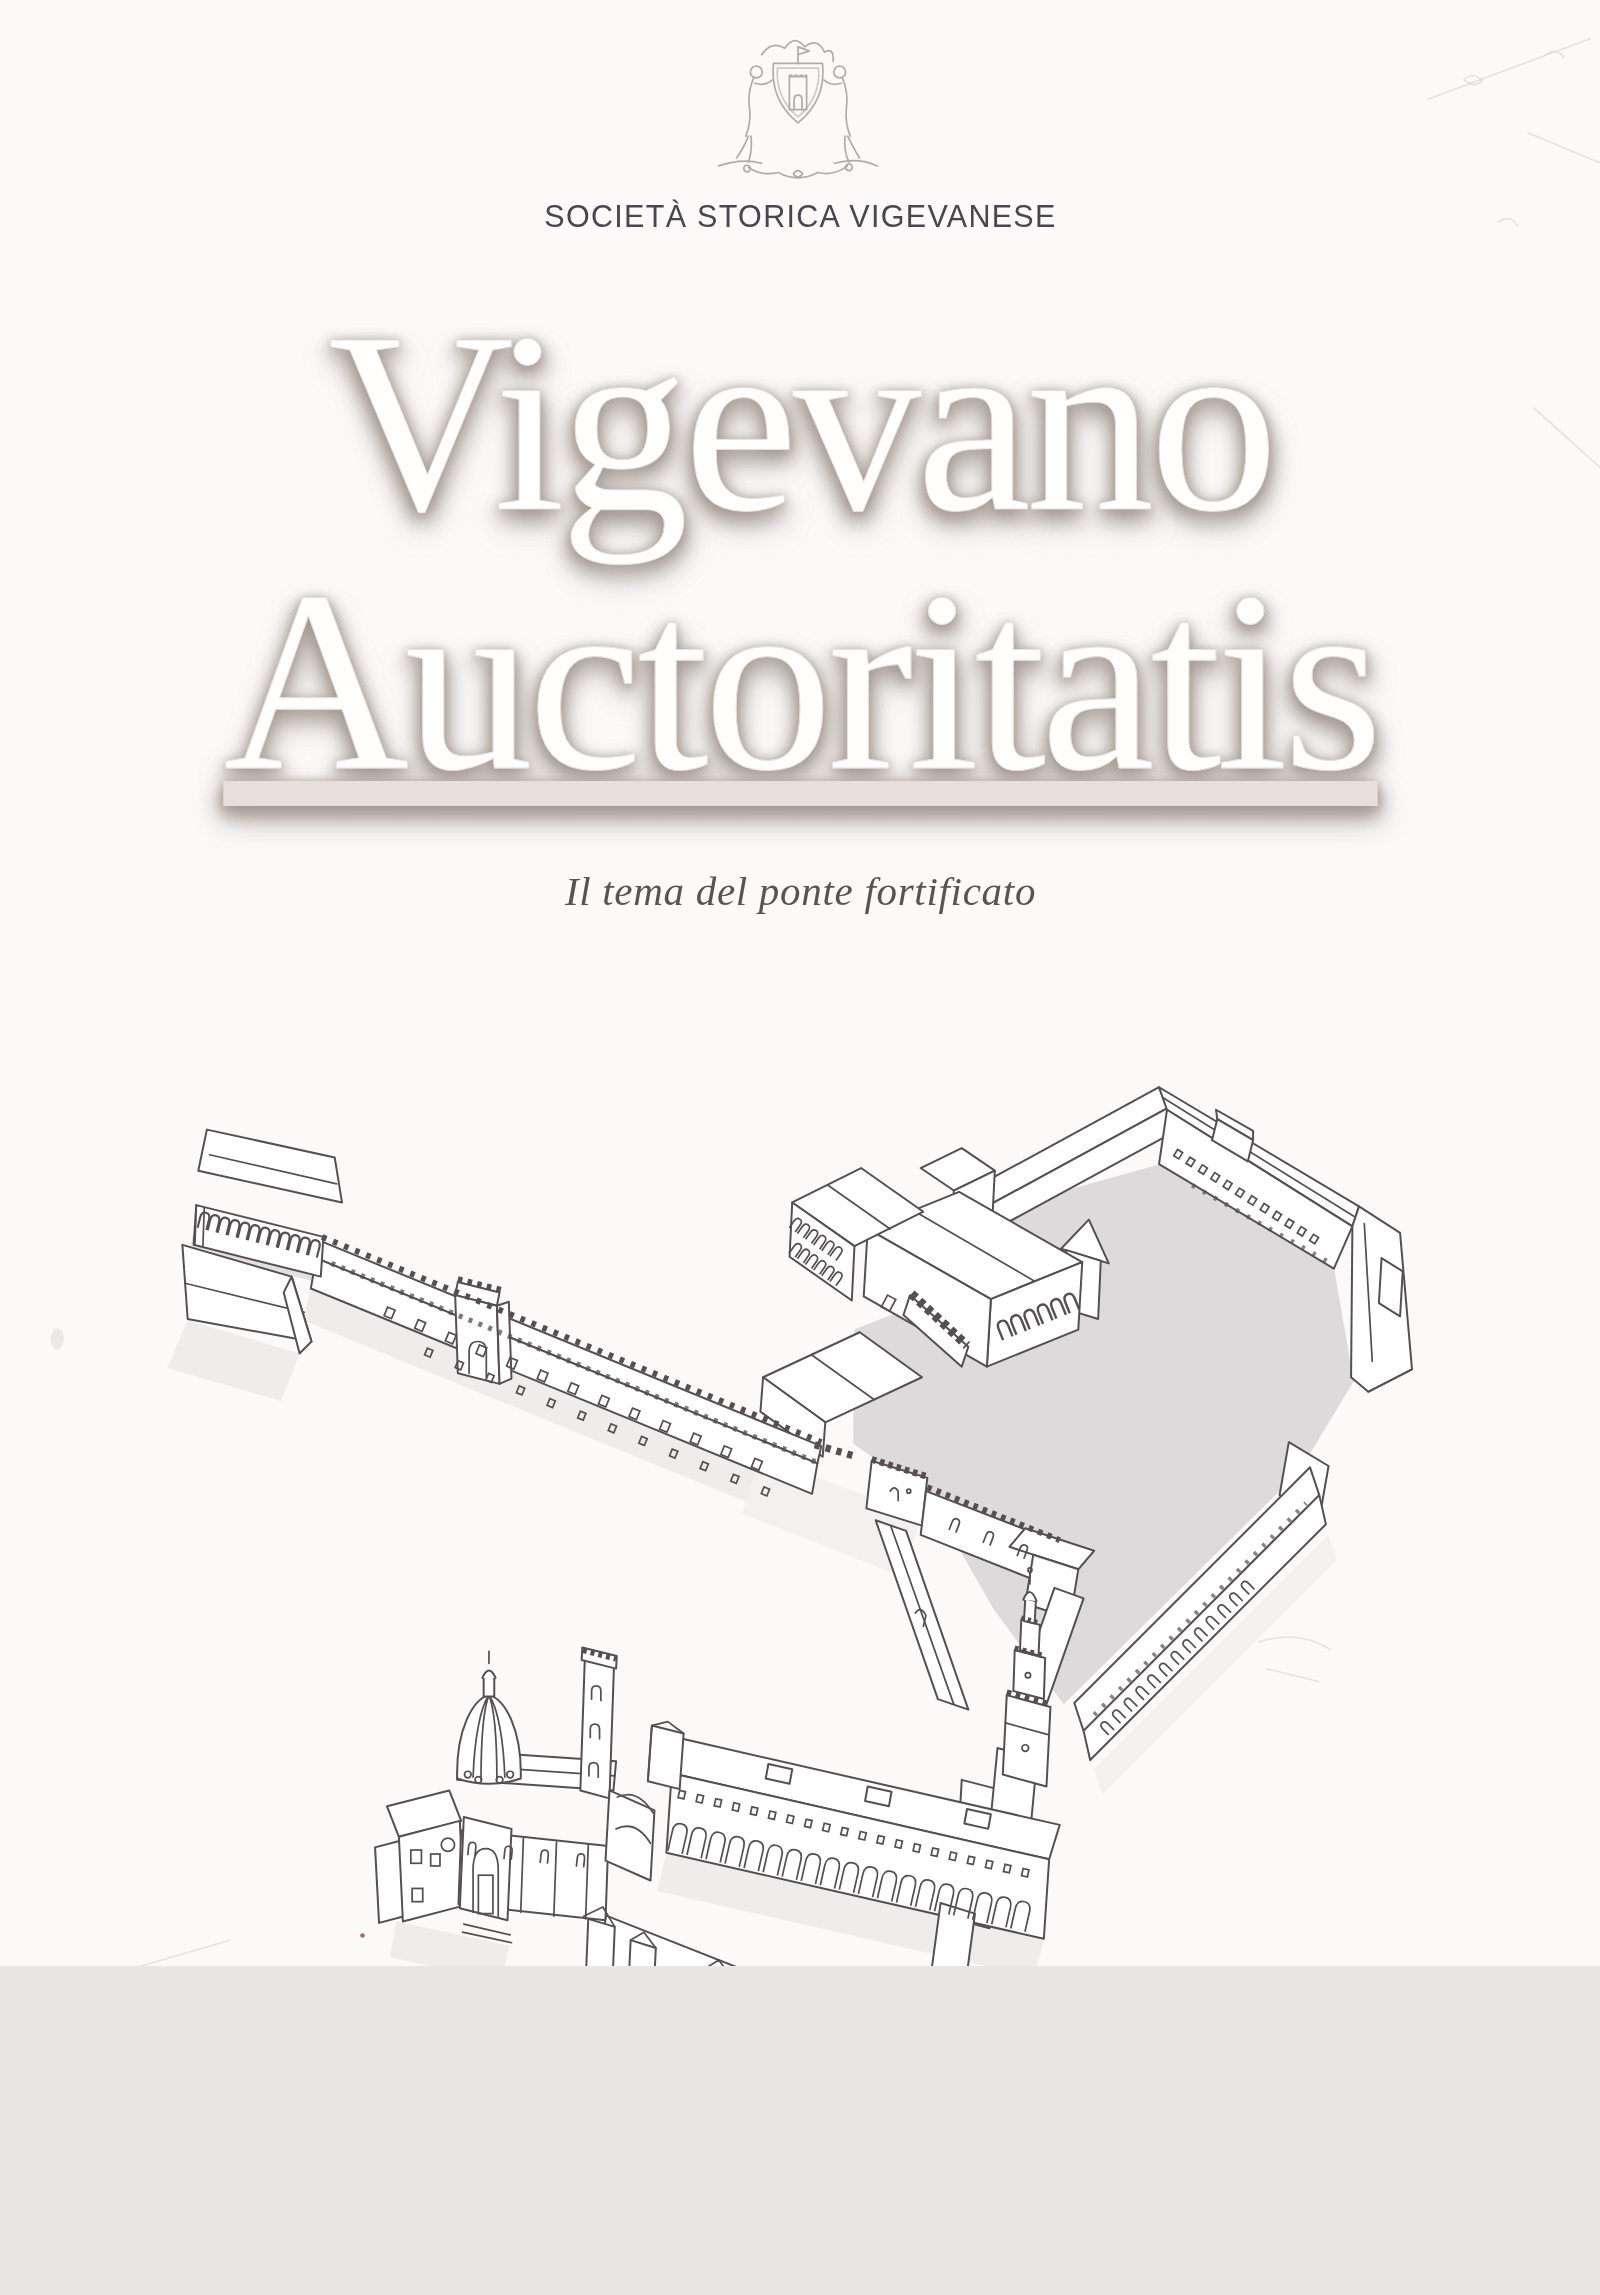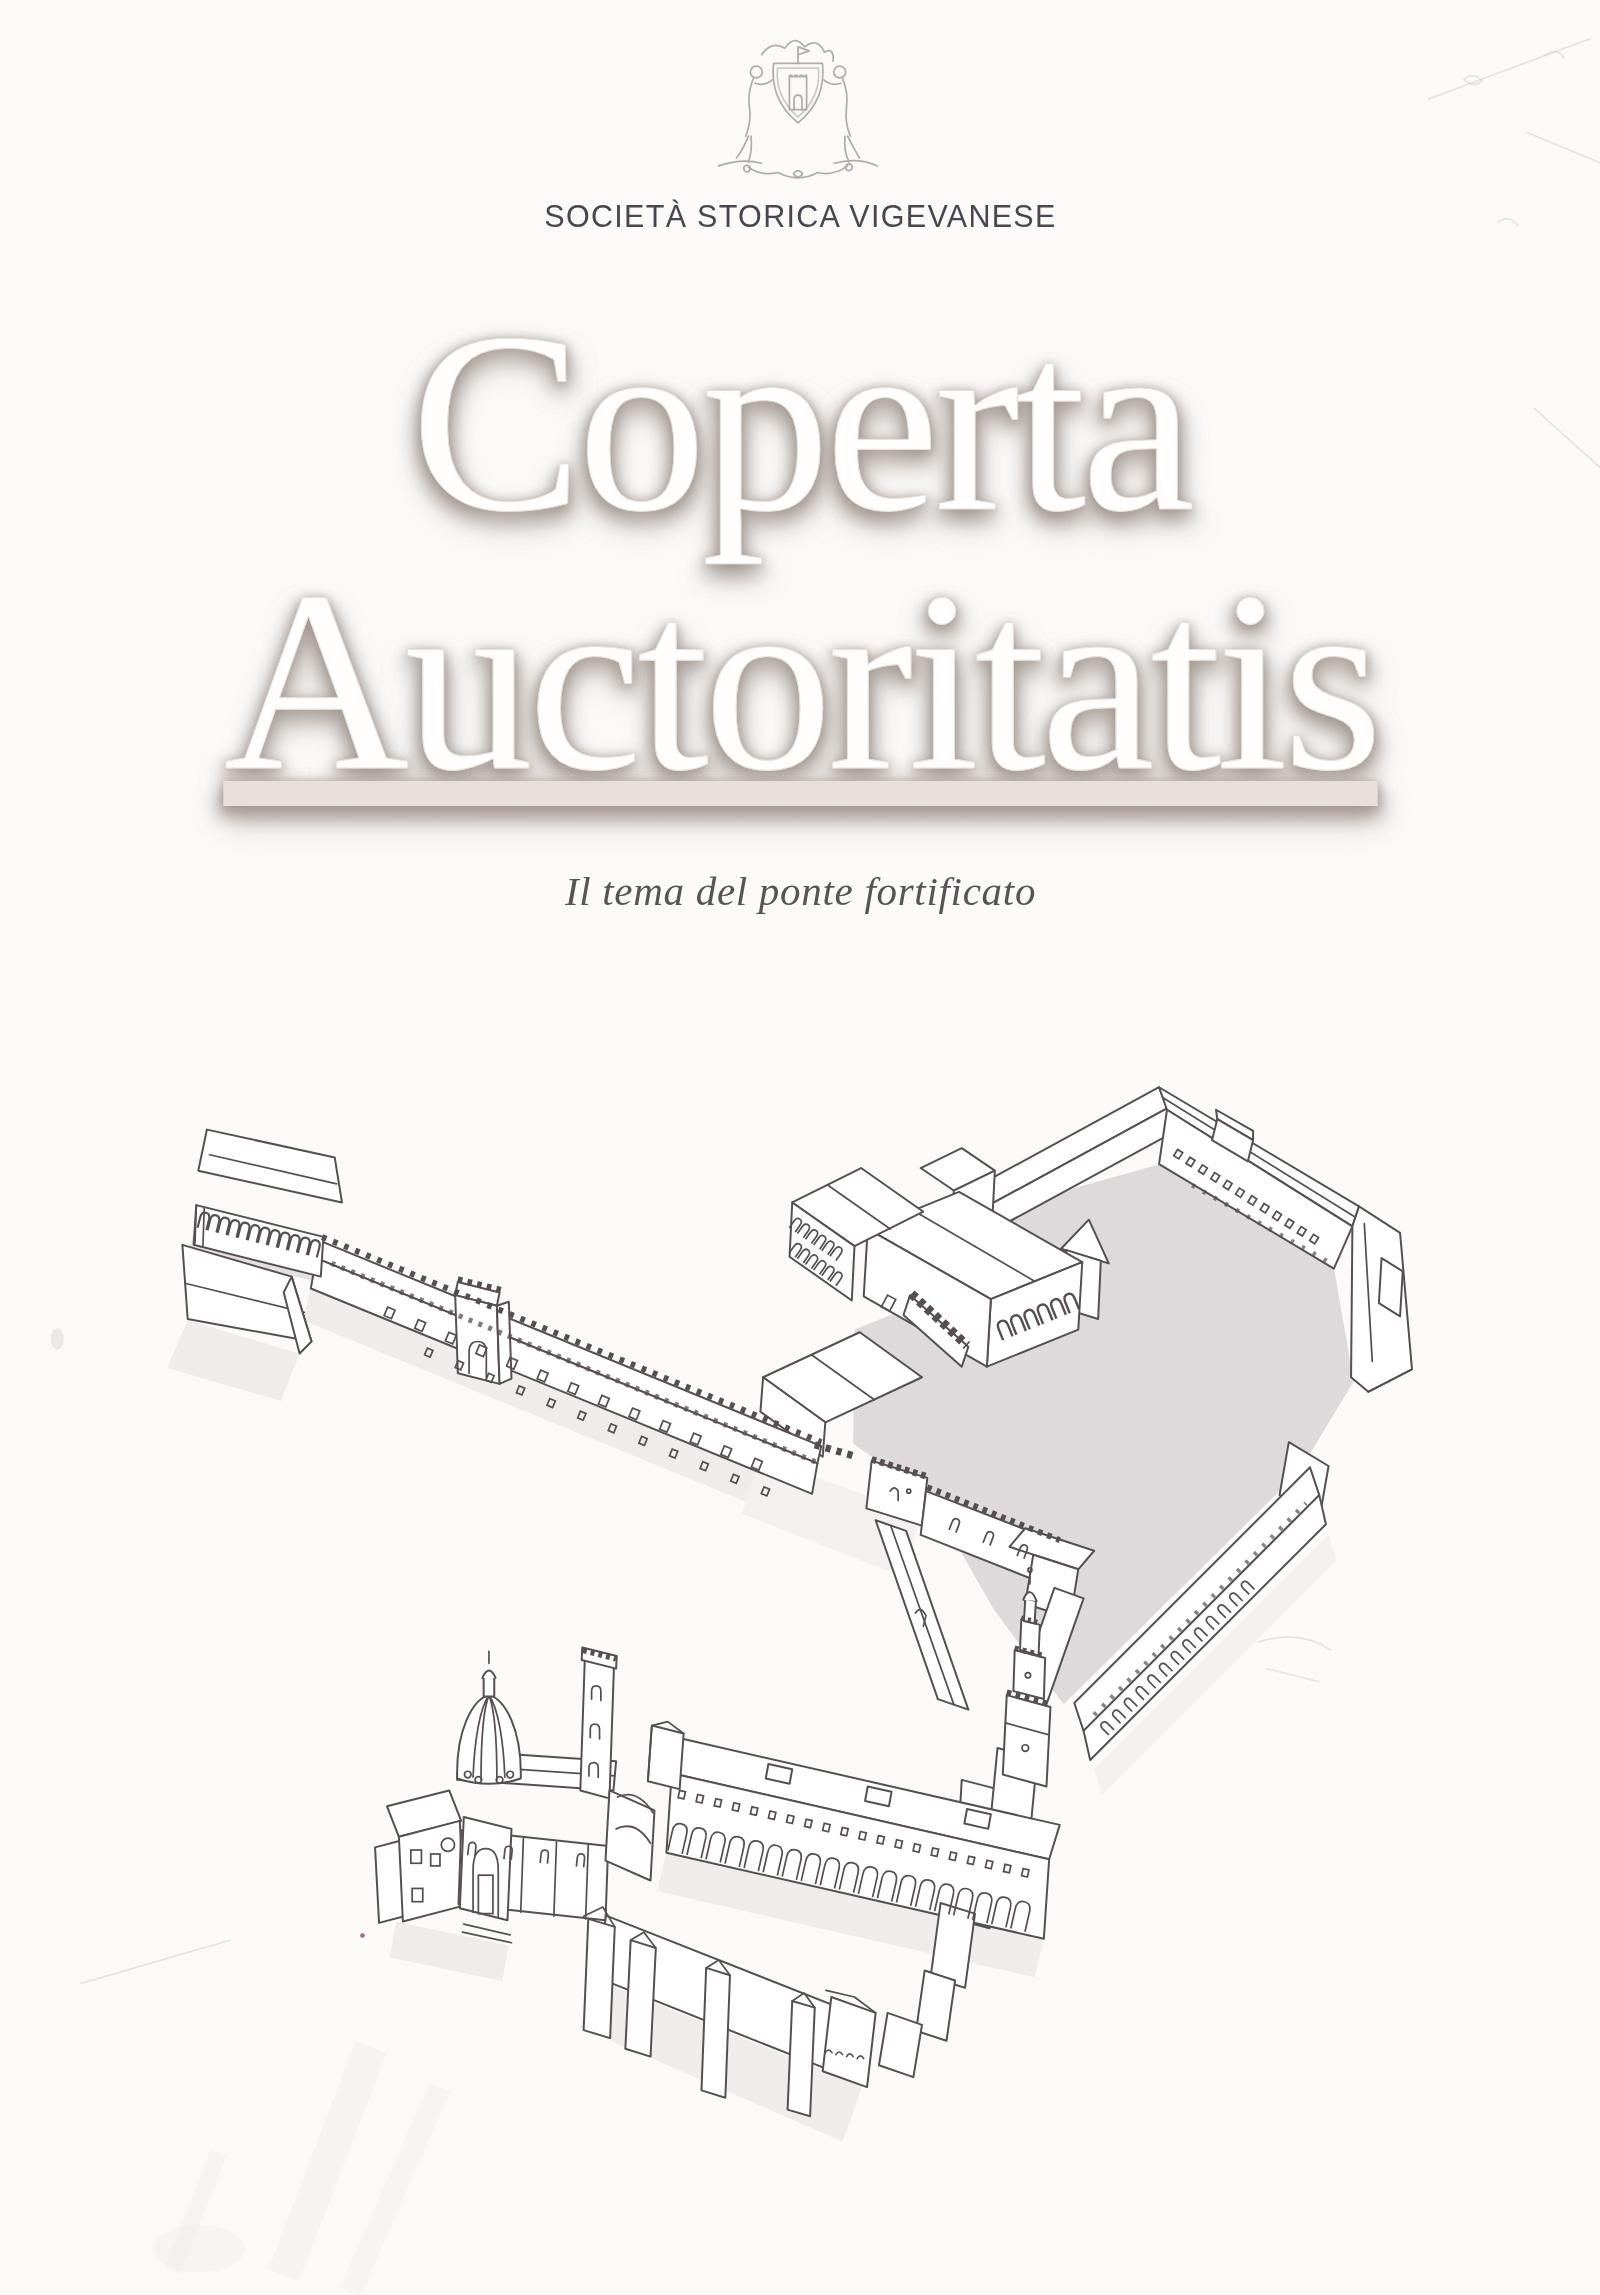--- a/index.html
+++ b/index.html
@@ -3,7 +3,7 @@
 <meta charset="utf-8">
 <style>
   html,body{margin:0;padding:0;background:#e9e7e5;}
-  .page{position:relative;width:1601px;height:2295px;background:#fbfaf9;overflow:hidden;
+  .page{position:relative;width:1601px;height:1966px;background:#fbfaf9;overflow:hidden;
         font-family:"Liberation Serif",serif;}
   .artwork{position:absolute;left:0;top:0;width:1601px;height:2295px;}
   .emblem{position:absolute;left:682px;top:26.5px;width:232px;height:172px;}

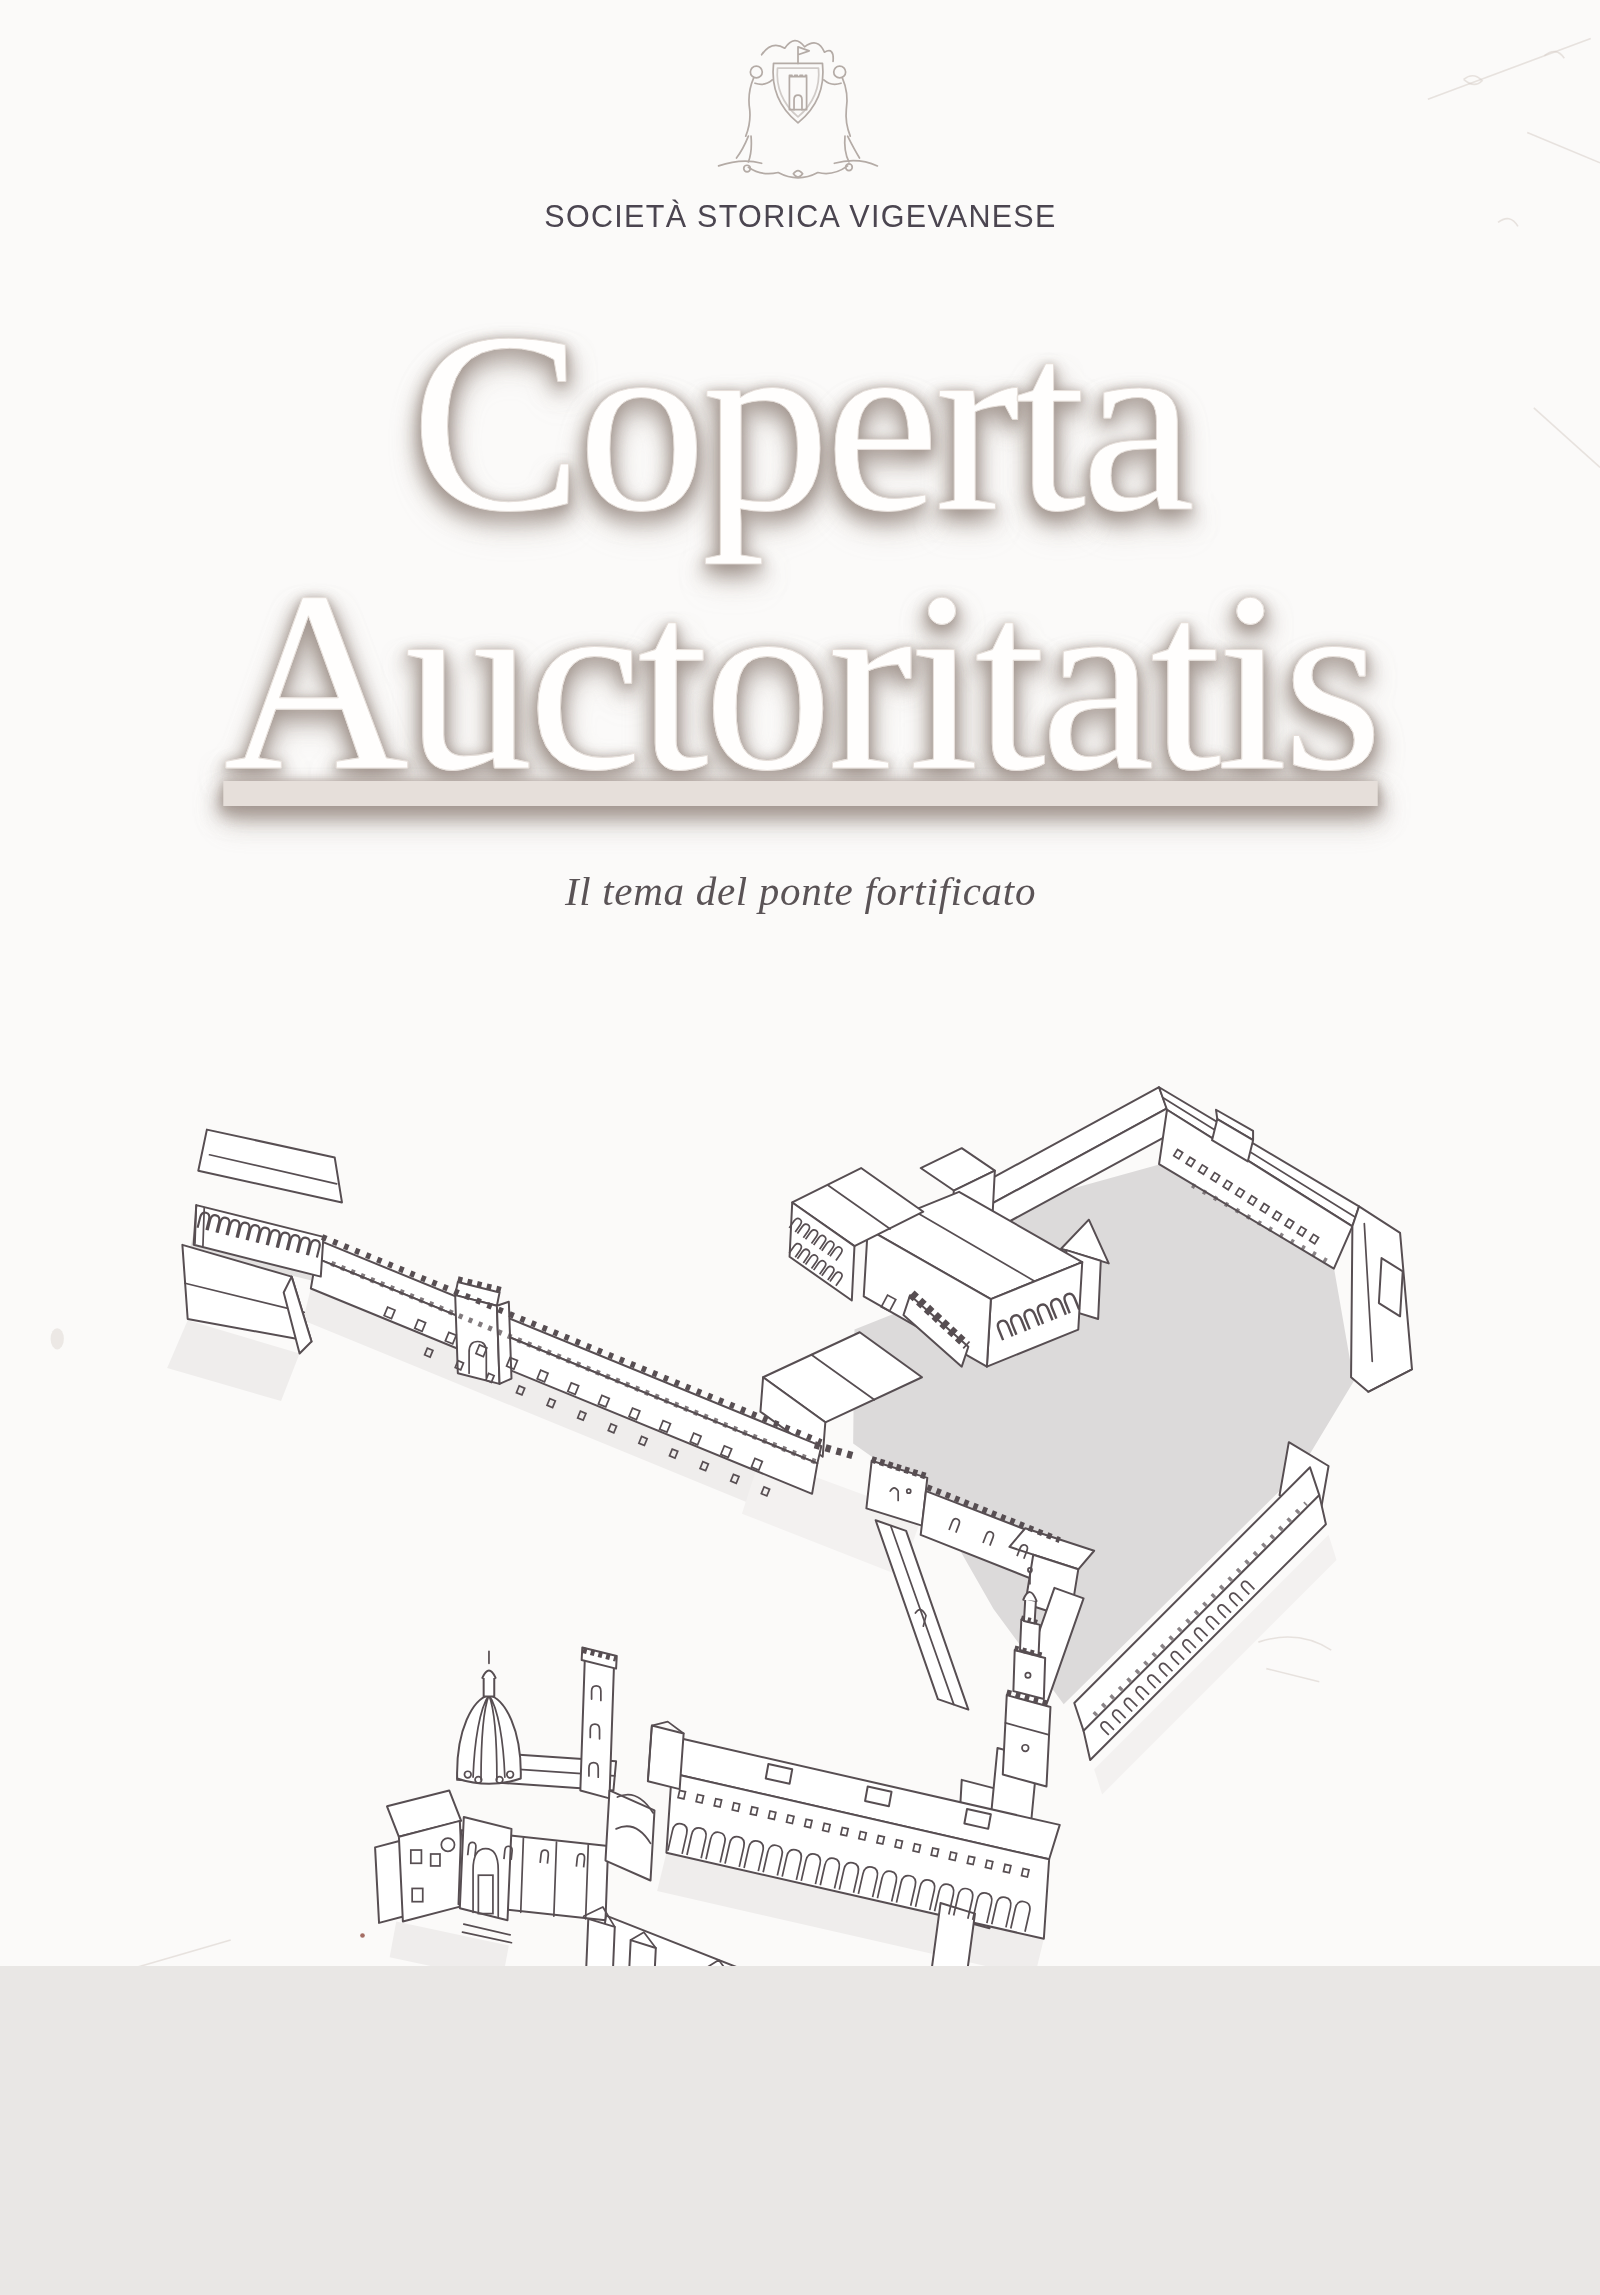--- a/index.html
+++ b/index.html
@@ -407,7 +407,7 @@
 
   <div class="publisher">SOCIETÀ STORICA VIGEVANESE</div>
 
-  <div class="title-line t1">Coperta</div>
+  <div class="title-line t1">Vigevano</div>
   <div class="title-line t2">Auctoritatis</div>
 
   <div class="subtitle">

